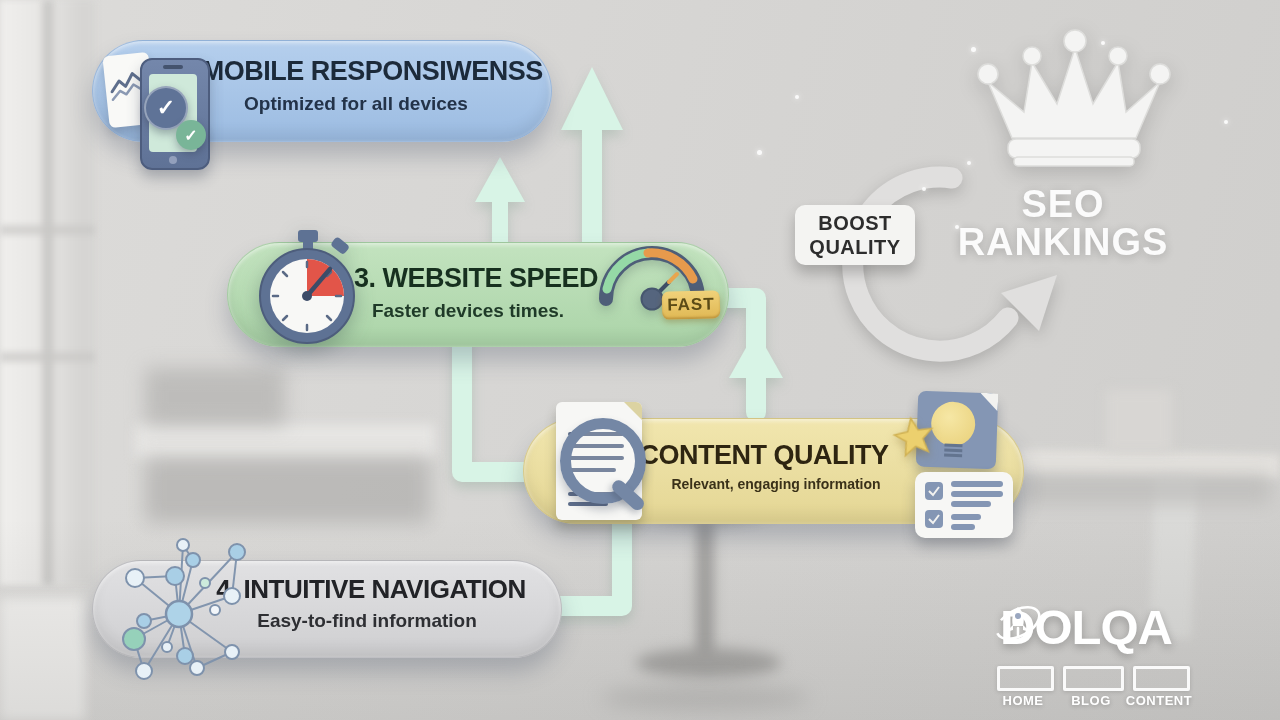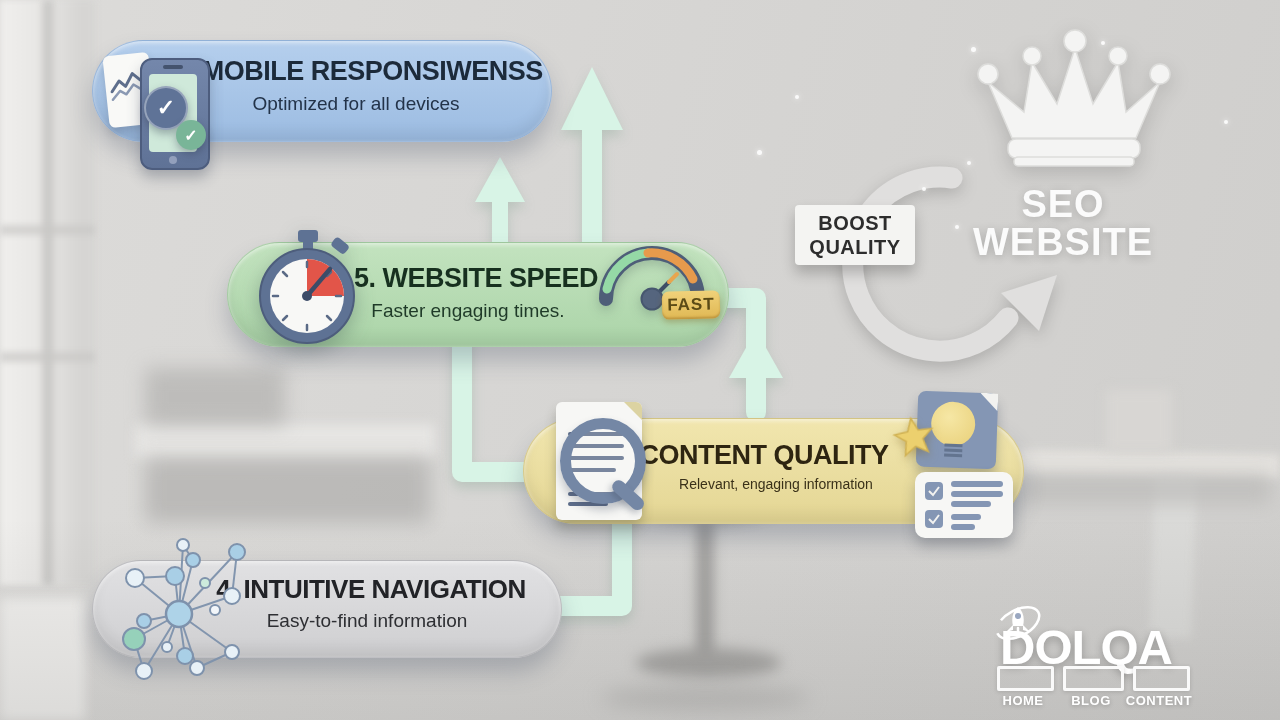--- a/index.html
+++ b/index.html
@@ -11,7 +11,7 @@
   .pill{position:absolute;border-radius:60px;
         box-shadow:0 14px 22px rgba(70,80,100,.28), inset 0 2px 4px rgba(255,255,255,.55), inset 0 -8px 14px rgba(0,0,0,.08);}
   .pill-title{position:absolute;transform:translateX(-50%);font-weight:700;letter-spacing:-.5px;white-space:nowrap;}
-  .pill-sub{position:absolute;transform:translateX(-50%);font-weight:400;white-space:nowrap;}
+  .pill-sub{position:absolute;transform:translateX(-50%);font-weight:700;white-space:nowrap;}
   
   .connectors{position:absolute;left:0;top:0;filter:drop-shadow(0 6px 6px rgba(110,150,130,.28));}
   .sparkle{position:absolute;background:#fff;border-radius:50%;box-shadow:0 0 5px rgba(255,255,255,.9);opacity:.9;}

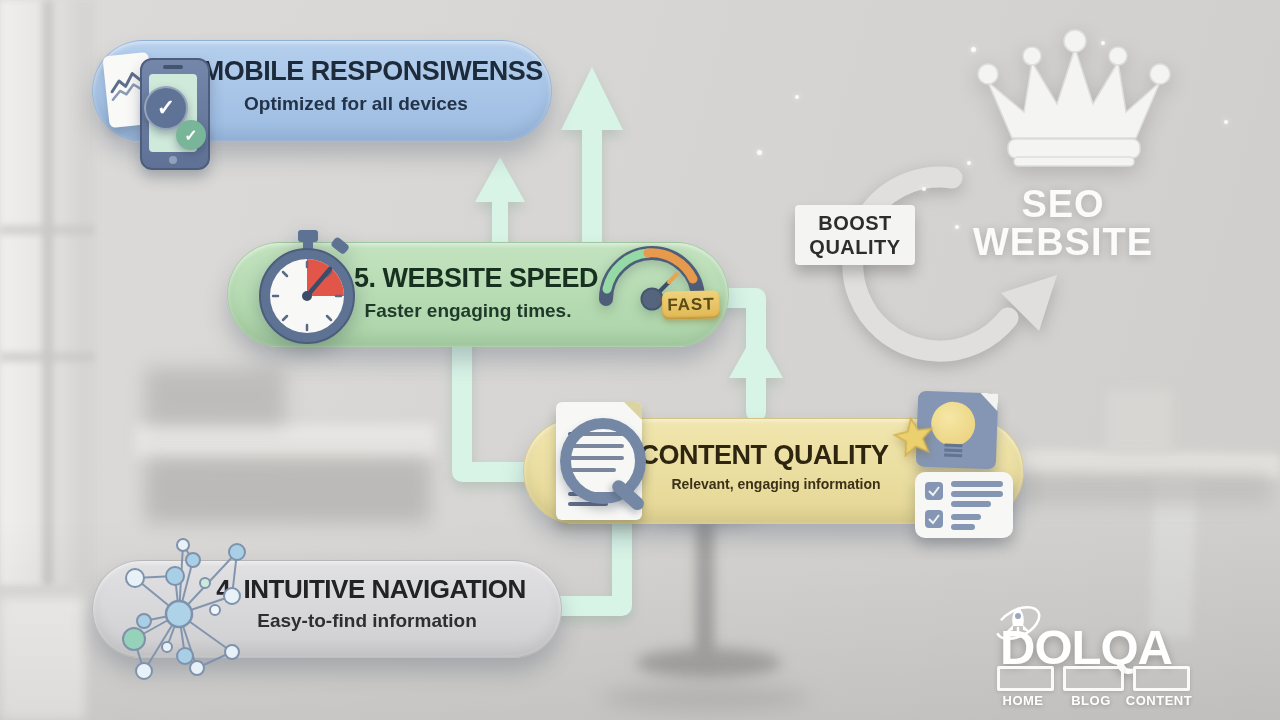--- a/index.html
+++ b/index.html
@@ -64,7 +64,7 @@
     <path d="M122 18 A 87 87 0 1 0 178 158" fill="none" stroke="#e0dfde" stroke-width="21" stroke-linecap="round"></path>
     <polygon points="227,115 209,171 171,133" fill="#e0dfde"></polygon>
   </svg>
-  <div class="abs" style="left:795px;top:205px;width:120px;height:60px;background:#f4f4f2;border-radius:4px;
+  <div class="abs" style="left:795px;top:205px;width:120px;height:60px;background:#f4f4f2;border-radius:10px;
               box-shadow:0 8px 14px rgba(0,0,0,.22);display:flex;flex-direction:column;align-items:center;justify-content:center;
               font-weight:700;font-size:20px;color:#2d2d2d;letter-spacing:.5px;line-height:1.2;">
     <span>BOOST</span>

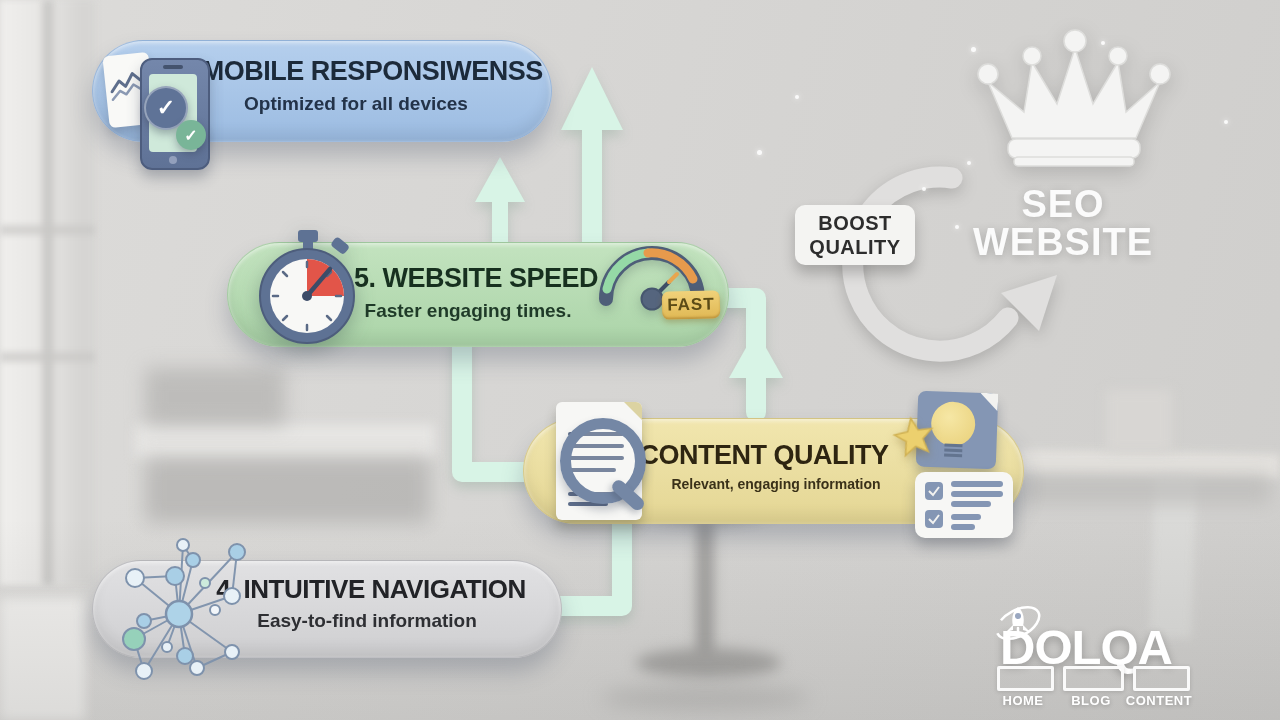--- a/index.html
+++ b/index.html
@@ -84,7 +84,7 @@
     </g>
   </svg>
   <div class="goal-line" style="left:1063px;top:183px;">SEO</div>
-  <div class="goal-line" style="left:1063px;top:221px;">WEBSITE</div>
+  <div class="goal-line" style="left:1063px;top:221px;">RANKINGS</div>
 
   <div class="sparkle" style="left:757px;top:150px;width:5px;height:5px;"></div>
   <div class="sparkle" style="left:795px;top:95px;width:4px;height:4px;"></div>

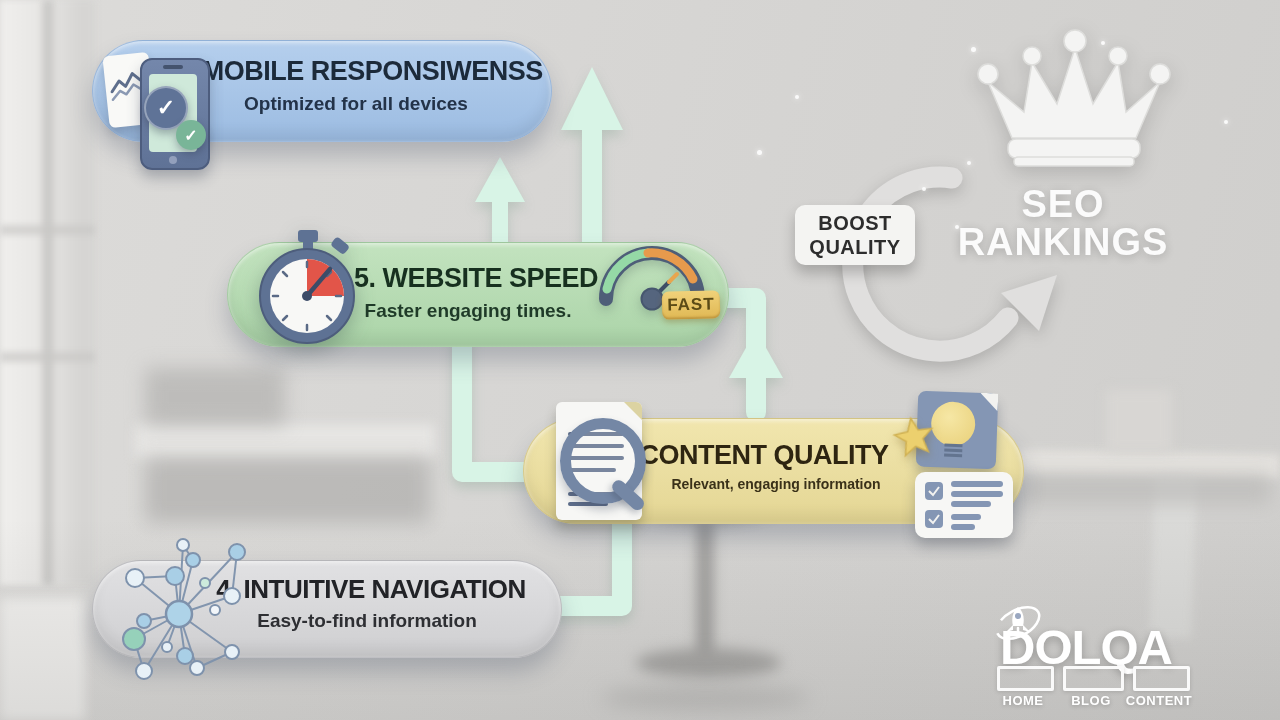--- a/index.html
+++ b/index.html
@@ -116,7 +116,7 @@
   </div>
 
   <div class="pill" style="left:227px;top:242px;width:500px;height:103px;background:linear-gradient(180deg,#c3e3bf,#abd4a8);border:1px solid rgba(140,180,140,.4);"></div>
-  <div class="pill-title" style="left:476px;top:263px;font-size:27px;color:#17301f;">5. WEBSITE SPEED</div>
+  <div class="pill-title" style="left:476px;top:263px;font-size:27px;color:#17301f;">3. WEBSITE SPEED</div>
   <div class="pill-sub" style="left:468px;top:300px;font-size:19px;color:#1f3a28;">Faster engaging times.</div>
 
   <svg class="abs" style="left:252px;top:226px;filter:drop-shadow(0 7px 10px rgba(40,60,60,.3));" width="110" height="122" viewBox="0 0 110 122">

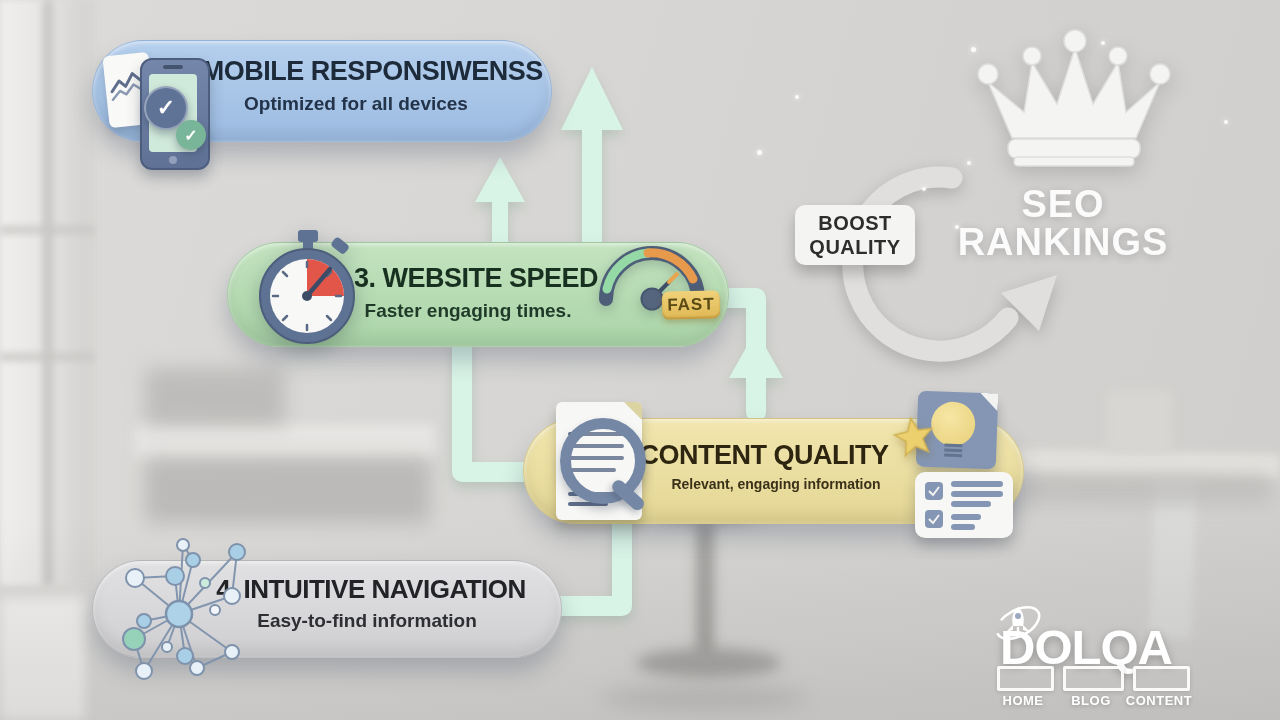--- a/index.html
+++ b/index.html
@@ -117,7 +117,7 @@
 
   <div class="pill" style="left:227px;top:242px;width:500px;height:103px;background:linear-gradient(180deg,#c3e3bf,#abd4a8);border:1px solid rgba(140,180,140,.4);"></div>
   <div class="pill-title" style="left:476px;top:263px;font-size:27px;color:#17301f;">3. WEBSITE SPEED</div>
-  <div class="pill-sub" style="left:468px;top:300px;font-size:19px;color:#1f3a28;">Faster engaging times.</div>
+  <div class="pill-sub" style="left:468px;top:300px;font-size:19px;color:#1f3a28;">Faster devices times.</div>
 
   <svg class="abs" style="left:252px;top:226px;filter:drop-shadow(0 7px 10px rgba(40,60,60,.3));" width="110" height="122" viewBox="0 0 110 122">
     <rect x="46" y="4" width="20" height="12" rx="3" fill="#5e7294"></rect>

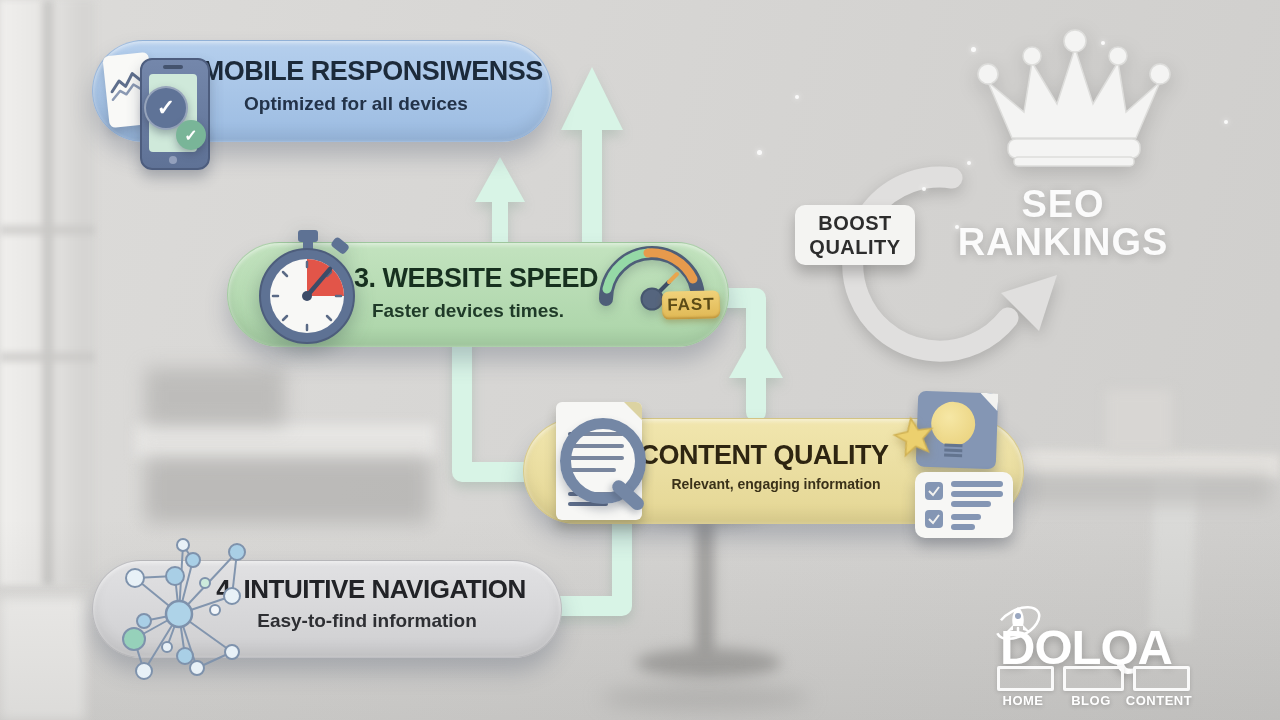--- a/index.html
+++ b/index.html
@@ -244,7 +244,7 @@
     </g>
   </svg>
 
-  <div class="abs" style="left:1000px;top:599px;font-size:49px;font-weight:800;color:#fff;letter-spacing:-1px;text-shadow:0 3px 8px rgba(0,0,0,.25);margin-top:20px;">DOLQA</div>
+  <div class="abs" style="left:1000px;top:599px;font-size:49px;font-weight:800;color:#fff;letter-spacing:-1px;text-shadow:0 3px 8px rgba(0,0,0,.25);">DOLQA</div>
   <svg class="abs" style="left:991px;top:598px;" width="58" height="54" viewBox="0 0 58 54">
     <ellipse cx="27" cy="25" rx="23" ry="13" fill="none" stroke="#fff" stroke-width="2.5" transform="rotate(-28 27 25)" stroke-dasharray="58 14"></ellipse>
     <path d="M27 9 C32 13 34 20 32 28 L22 28 C20 20 22 13 27 9 Z" fill="#fff"></path>

